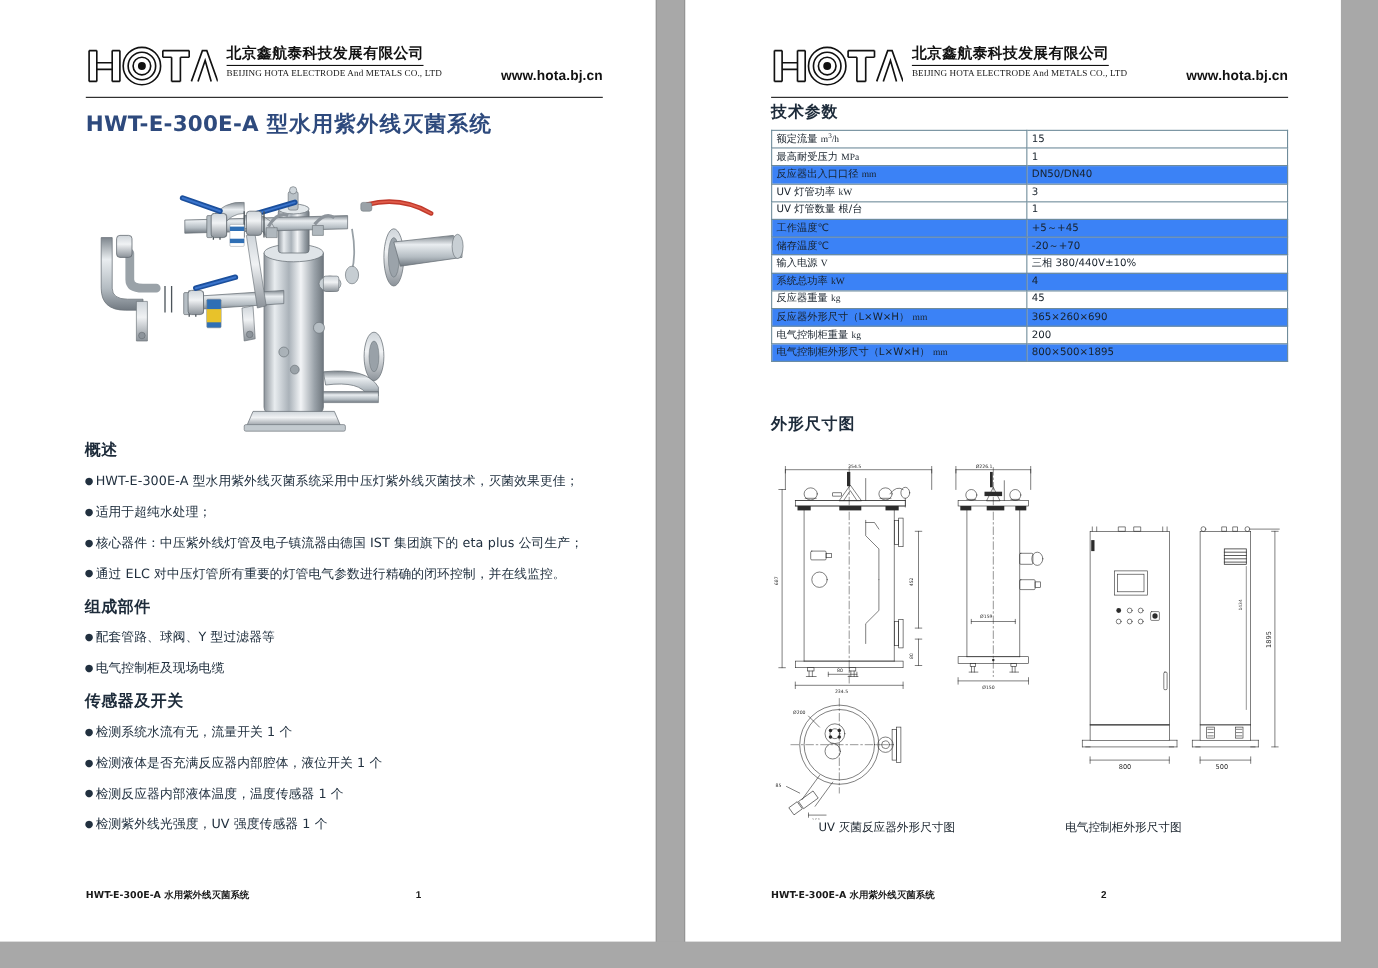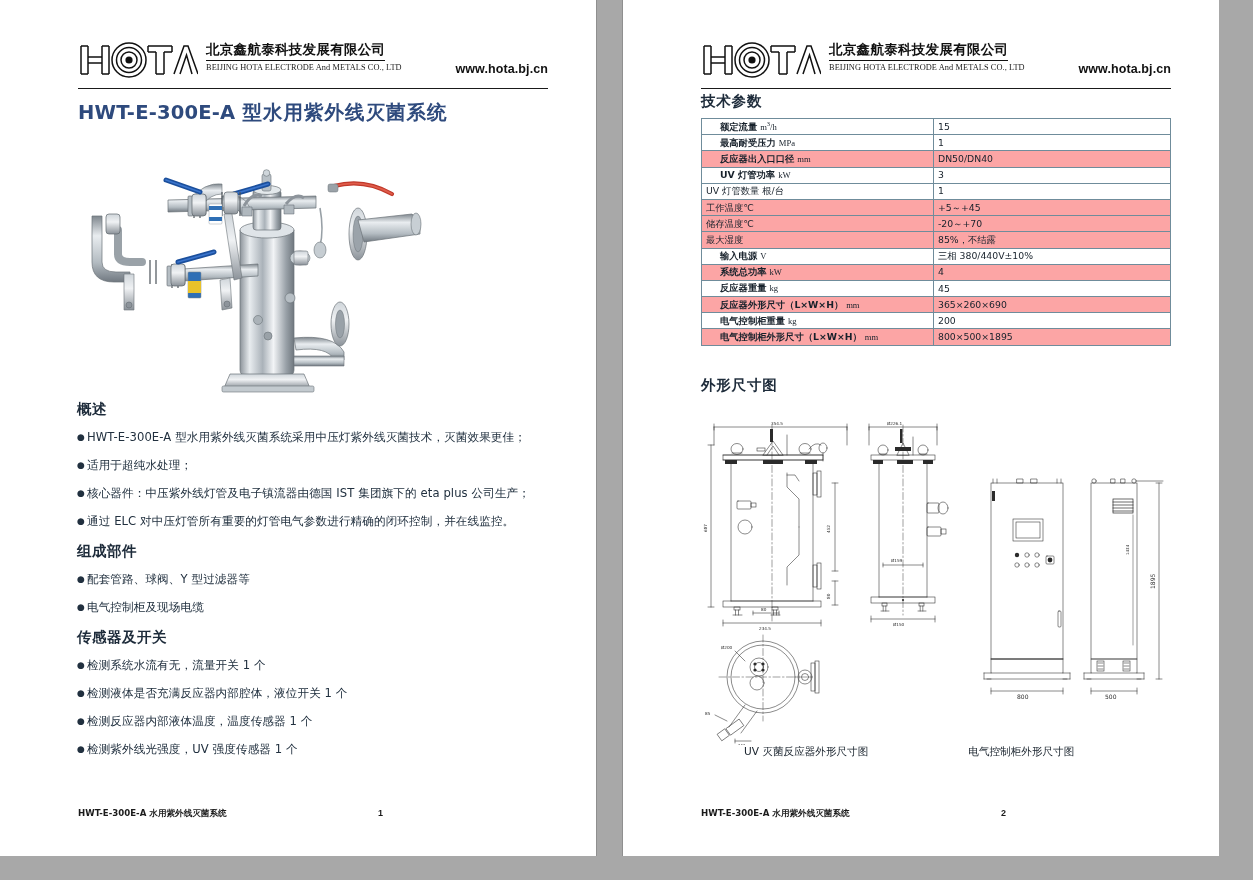--- a/index.html
+++ b/index.html
@@ -75,7 +75,7 @@
   .spec-table td.k { width: 232px; }
   .spec-table tr.alt td { background: #fca5a5; }
   .spec-table td .u { font-family: "Liberation Serif", serif; font-size: 8.6px; }
-  .spec-table td .lbl { font-weight: bold; margin-left: 14px; }
+  .spec-table td .lbl { font-weight: normal; }
   sup { font-size: 6.5px; vertical-align: super; }
 
   

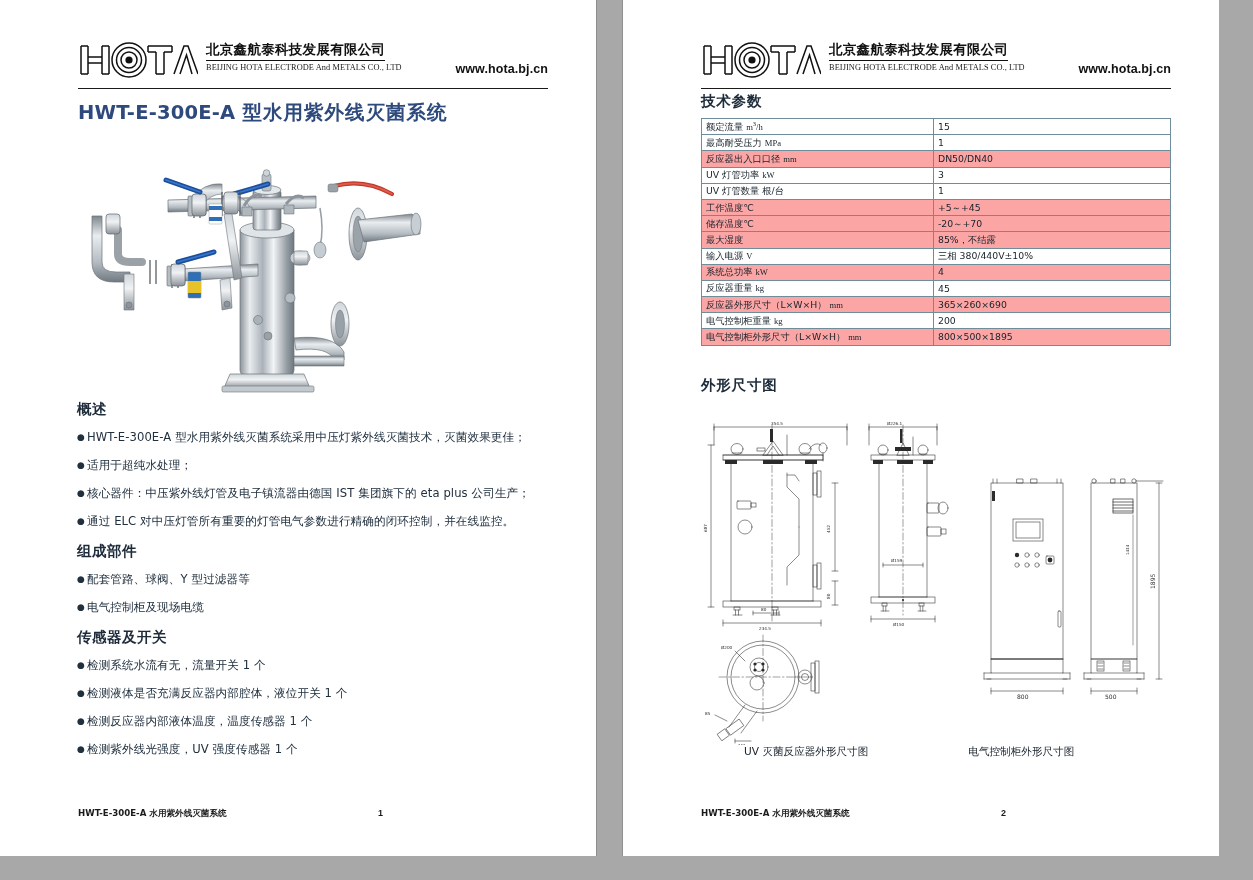--- a/index.html
+++ b/index.html
@@ -73,7 +73,7 @@
                    padding: 0 4px; font-family: "DejaVu Sans", sans-serif;
                    line-height: 1.05; white-space: nowrap; }
   .spec-table td.k { width: 232px; }
-  .spec-table tr.alt td { background: #fca5a5; }
+  .spec-table tr.alt td { background: #3b82f6; }
   .spec-table td .u { font-family: "Liberation Serif", serif; font-size: 8.6px; }
   .spec-table td .lbl { font-weight: normal; }
   sup { font-size: 6.5px; vertical-align: super; }

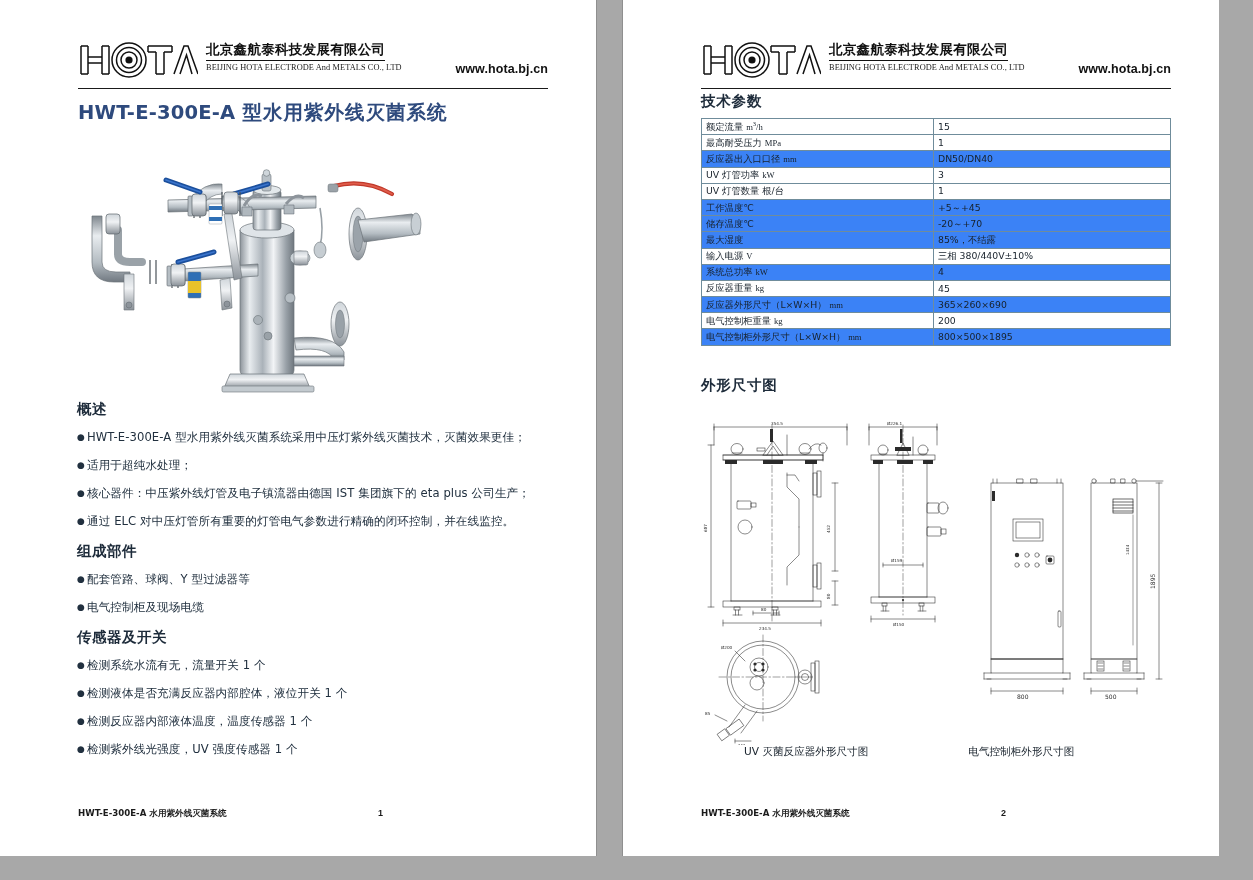--- a/index.html
+++ b/index.html
@@ -342,10 +342,6 @@
             <td class="k">储存温度℃</td>
             <td>-20～+70</td>
           </tr>
-          <tr class="alt">
-            <td class="k">最大湿度</td>
-            <td>85%，不结露</td>
-          </tr>
           <tr>
             <td class="k"><span class="lbl">输入电源</span> <span class="u">V</span></td>
             <td>三相 380/440V±10%</td>

